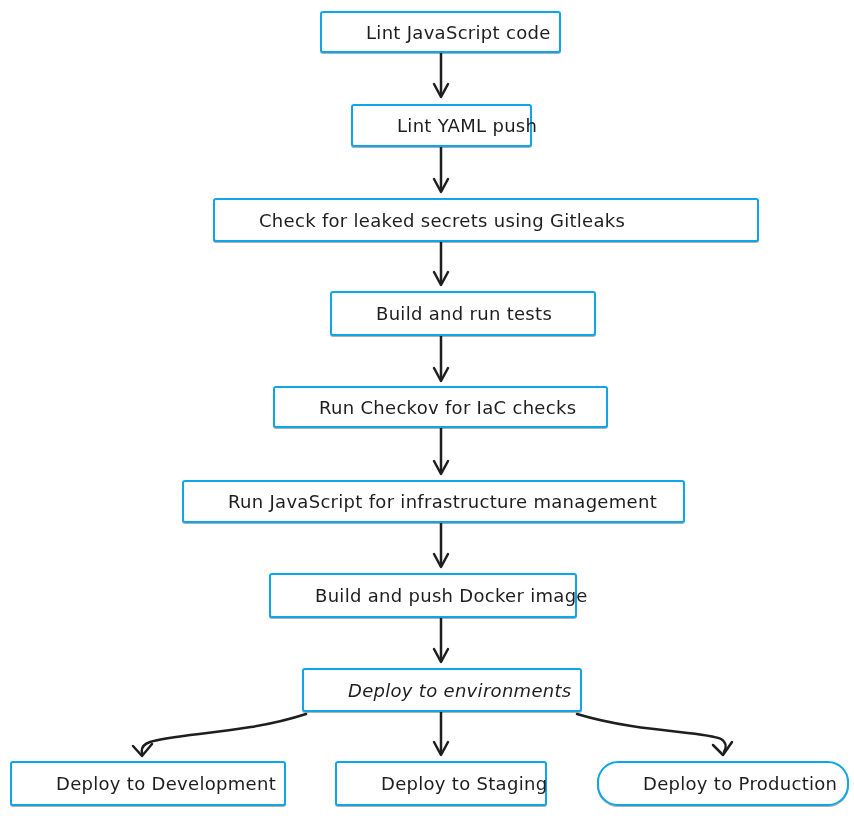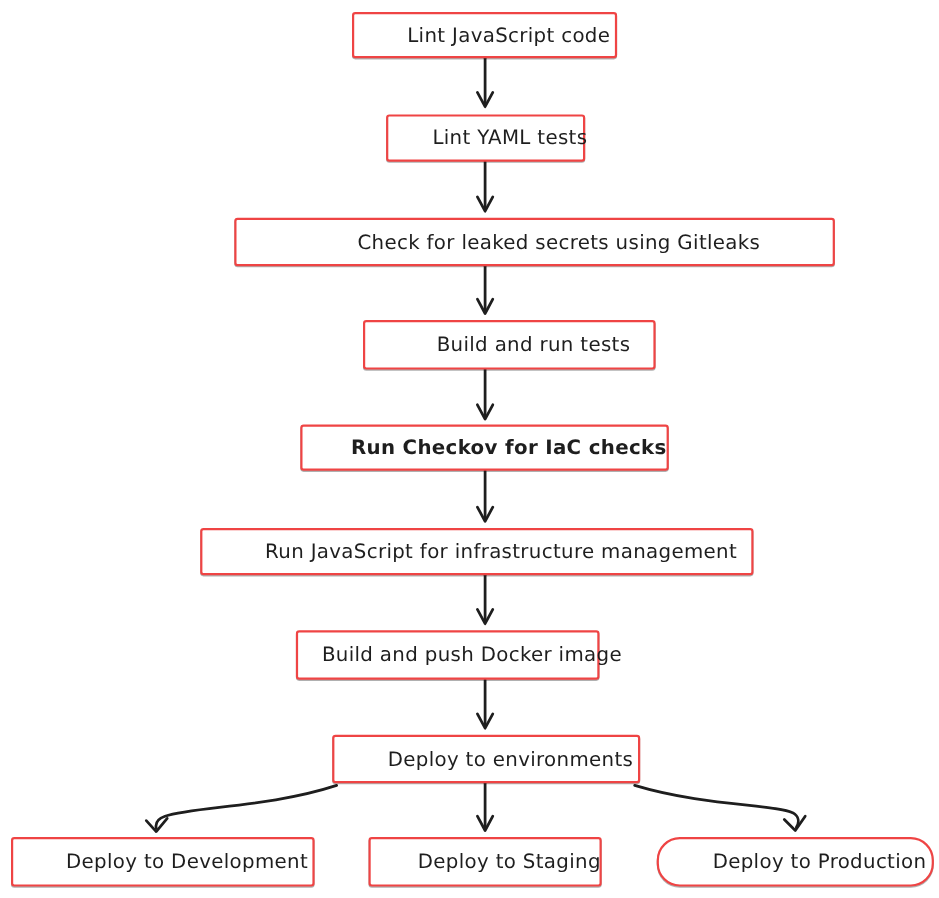--- a/index.html
+++ b/index.html
@@ -24,13 +24,12 @@
   .node {
     position: absolute;
     box-sizing: border-box;
-    border: 2px solid #ef4444;
+    border: 2px solid #0ea5e9;
     border-radius: 3px;
     background: #ffffff;
     color: #1e1e1e;
     display: flex;
     align-items: center;
-    justify-content: center;
     font-size: 18px;
     letter-spacing: 0.3px;
     white-space: nowrap;

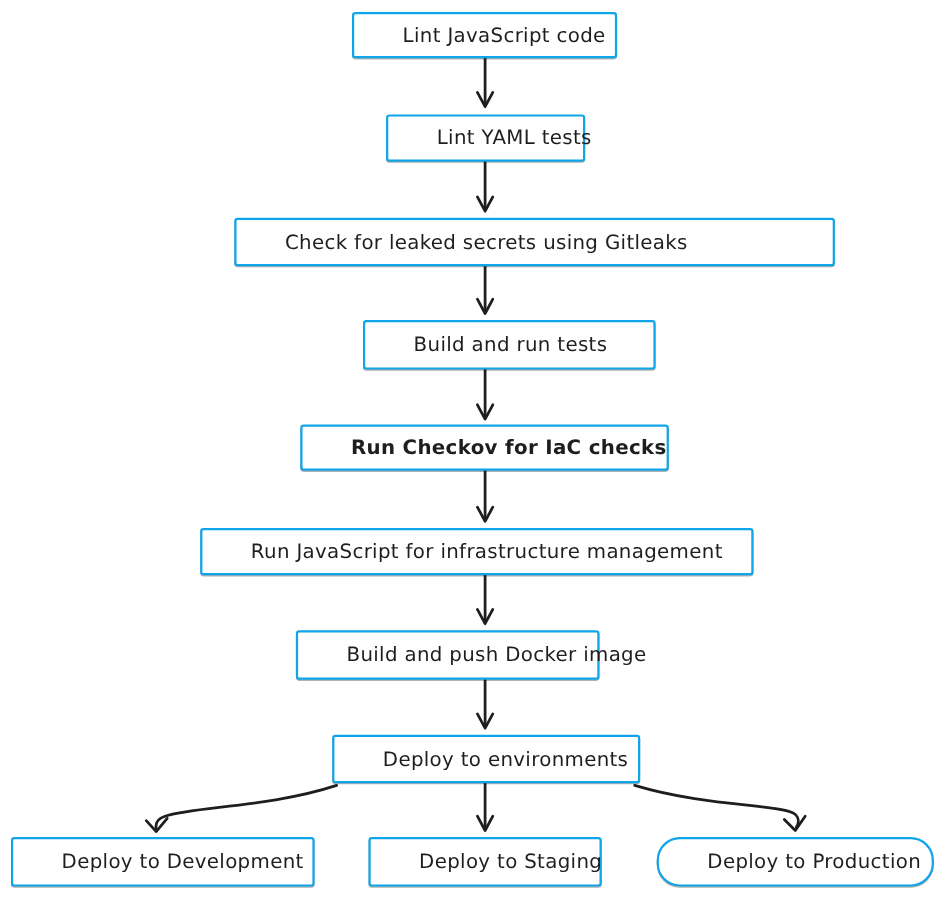--- a/index.html
+++ b/index.html
@@ -103,7 +103,7 @@
     <span>Lint JavaScript code</span>
   </div>
   <div class="node n-lintyaml">
-    <span>Lint YAML tests</span>
+    <span>Lint YAML push</span>
   </div>
   <div class="node n-gitleaks">
     <span>Check for leaked secrets using Gitleaks</span>

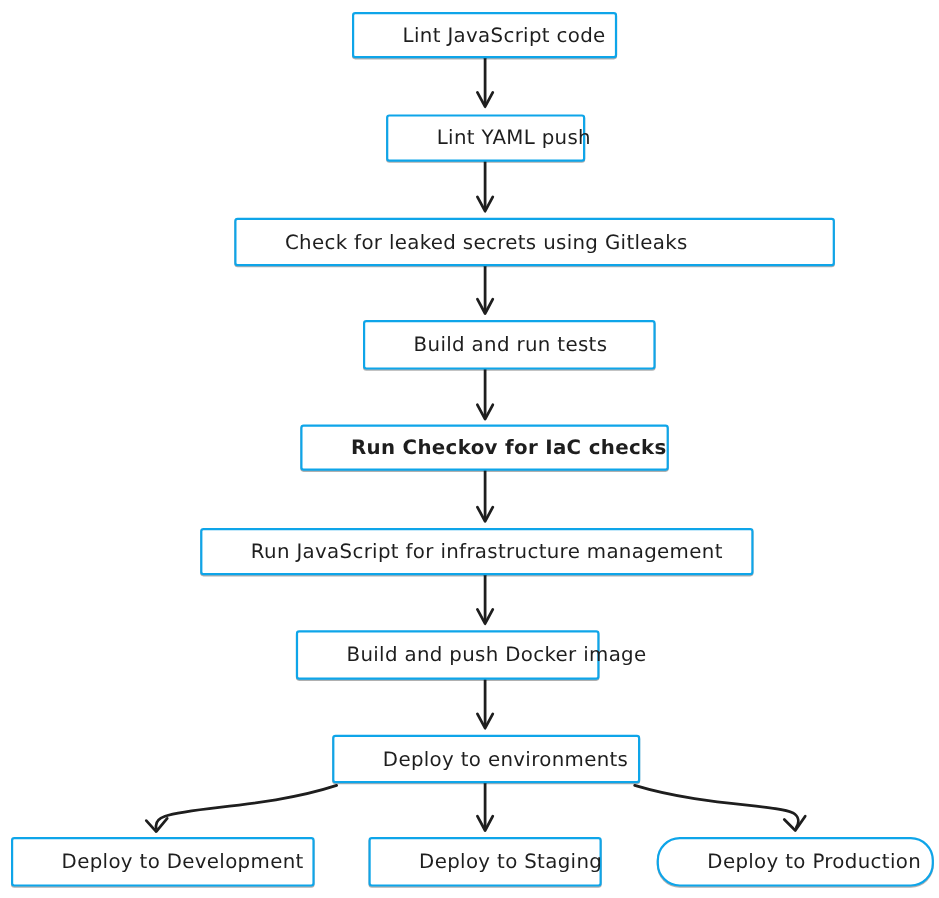--- a/index.html
+++ b/index.html
@@ -41,7 +41,7 @@
   .n-lintyaml  { left:351px; top:104px; width:181px; height:43px; }
   .n-gitleaks  { left:213px; top:198px; width:546px; height:44px; }
   .n-buildtests{ left:330px; top:291px; width:266px; height:45px; }
-  .n-checkov   { left:273px; top:386px; width:335px; height:42px;font-weight:bold; }
+  .n-checkov   { left:273px; top:386px; width:335px; height:42px; }
   .n-terraform { left:182px; top:480px; width:503px; height:43px; }
   .n-docker    { left:269px; top:573px; width:276px; height:45px; }
   .n-deployenv { left:302px; top:668px; width:280px; height:44px; }

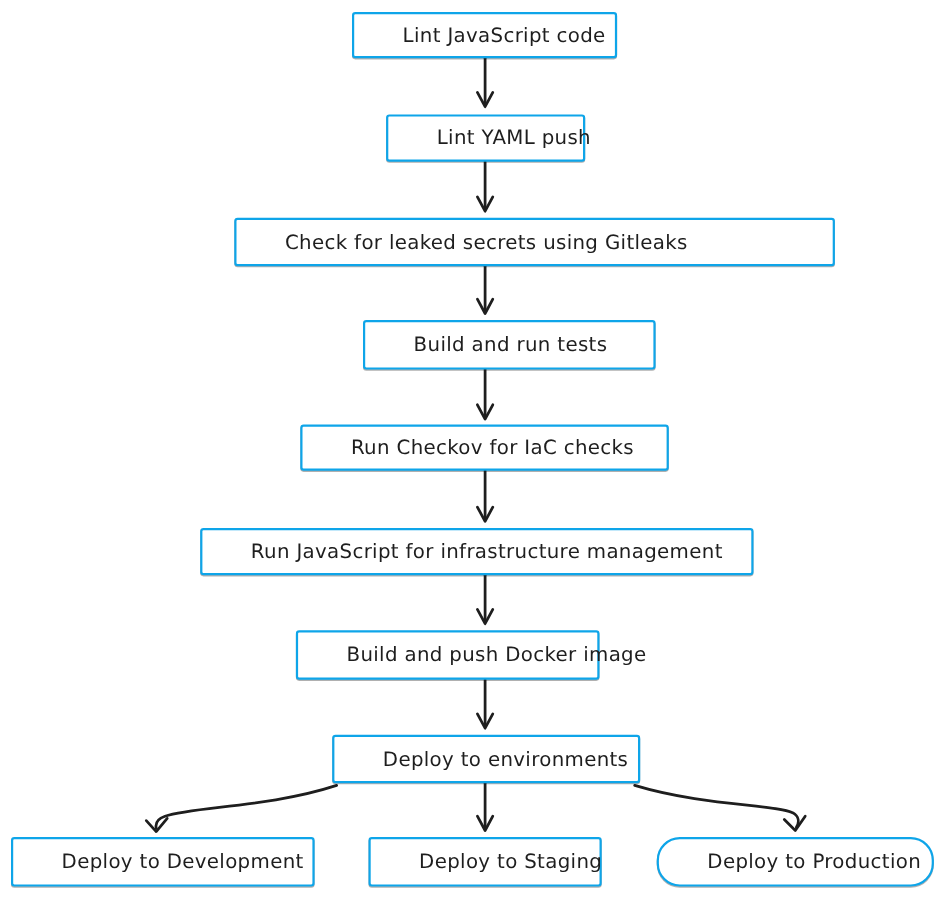--- a/index.html
+++ b/index.html
@@ -43,7 +43,7 @@
   .n-buildtests{ left:330px; top:291px; width:266px; height:45px; }
   .n-checkov   { left:273px; top:386px; width:335px; height:42px; }
   .n-terraform { left:182px; top:480px; width:503px; height:43px; }
-  .n-docker    { left:269px; top:573px; width:276px; height:45px; }
+  .n-docker    { left:269px; top:573px; width:308px; height:45px; }
   .n-deployenv { left:302px; top:668px; width:280px; height:44px; }
   .n-dev       { left:10px;  top:761px; width:276px; height:45px; }
   .n-staging   { left:335px; top:761px; width:212px; height:45px; }

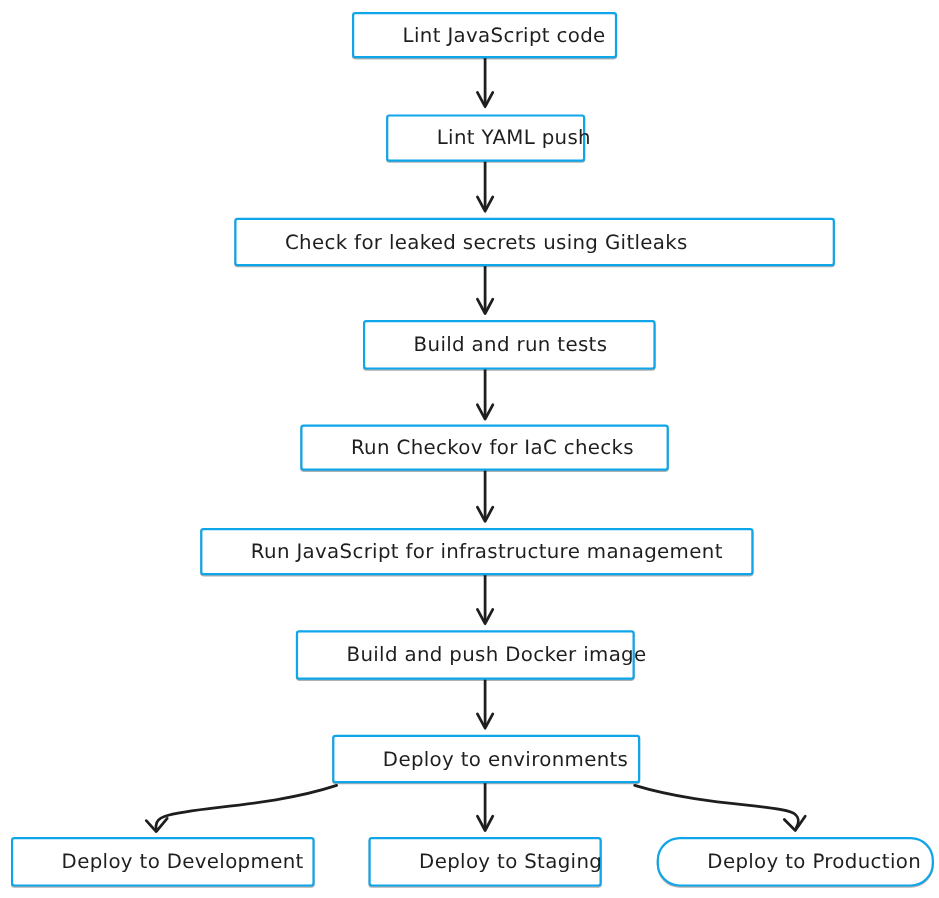--- a/index.html
+++ b/index.html
@@ -44,7 +44,7 @@
   .n-checkov   { left:273px; top:386px; width:335px; height:42px; }
   .n-terraform { left:182px; top:480px; width:503px; height:43px; }
   .n-docker    { left:269px; top:573px; width:308px; height:45px; }
-  .n-deployenv { left:302px; top:668px; width:280px; height:44px; }
+  .n-deployenv { left:302px; top:668px; width:280px; height:44px;font-style:italic; }
   .n-dev       { left:10px;  top:761px; width:276px; height:45px; }
   .n-staging   { left:335px; top:761px; width:212px; height:45px; }
   .n-prod      { left:597px; top:761px; width:252px; height:45px;border-radius:21px; }

